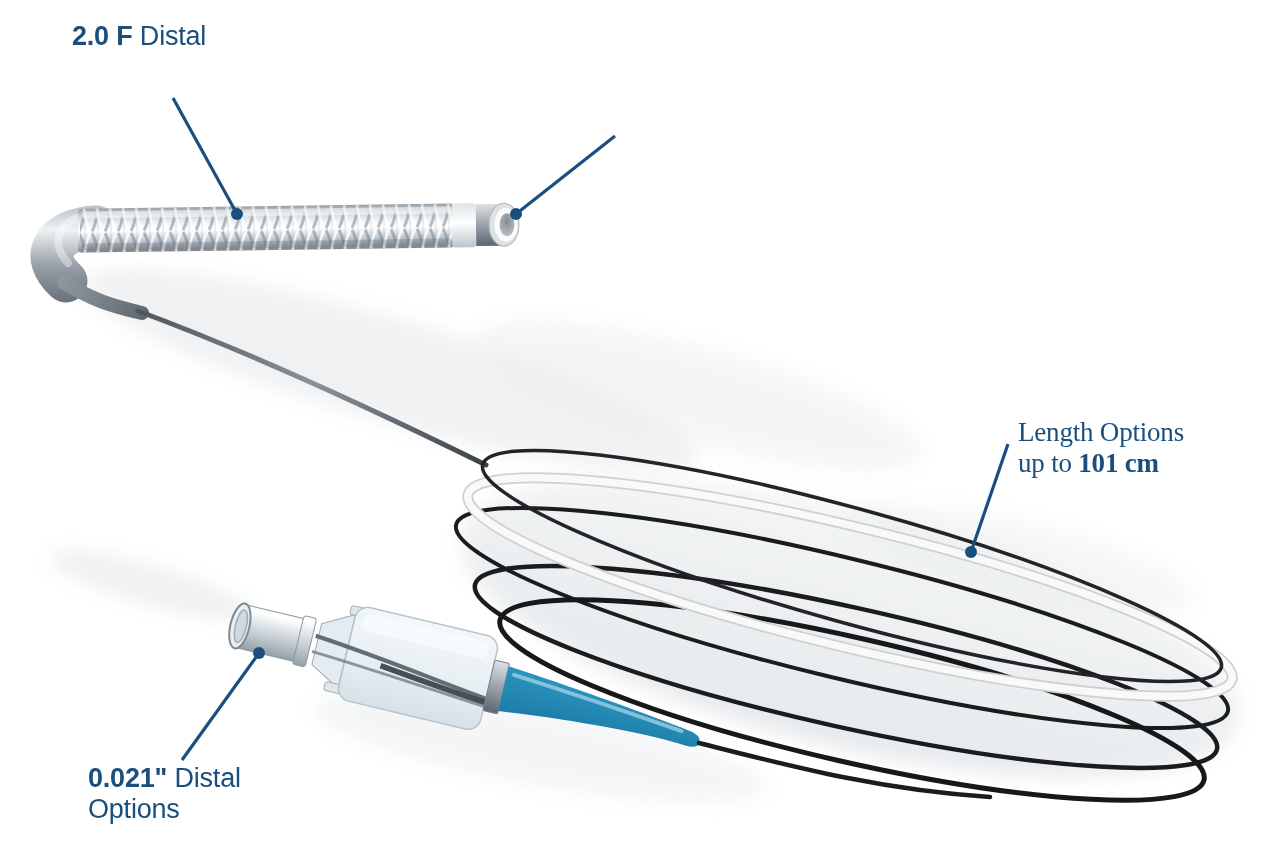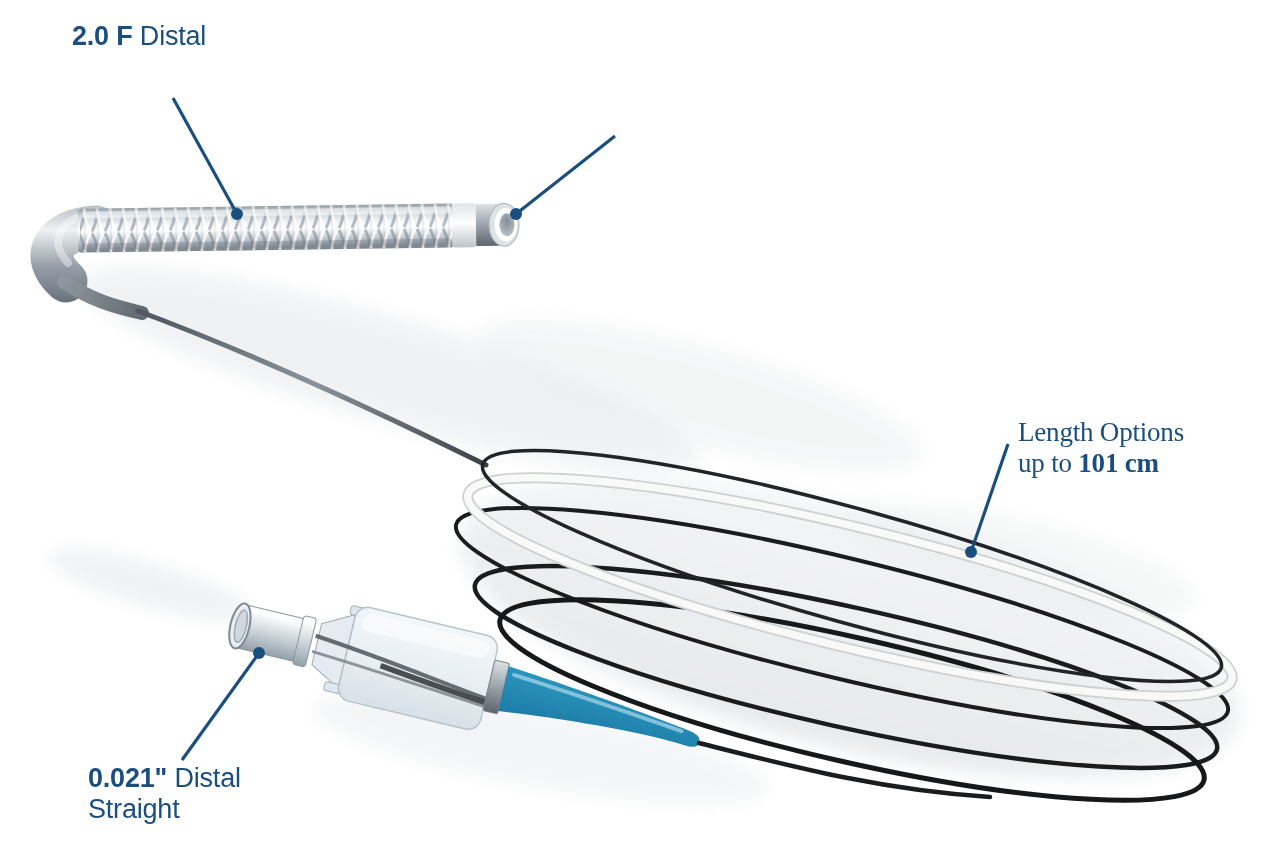--- a/index.html
+++ b/index.html
@@ -172,7 +172,7 @@
 
   <div class="callout-label" style="left:88px;top:763px;">
     <span class="b">0.021"</span><span> Distal</span><br>
-    <span>Straight</span>
+    <span>Options</span>
   </div>
 
 </div>

